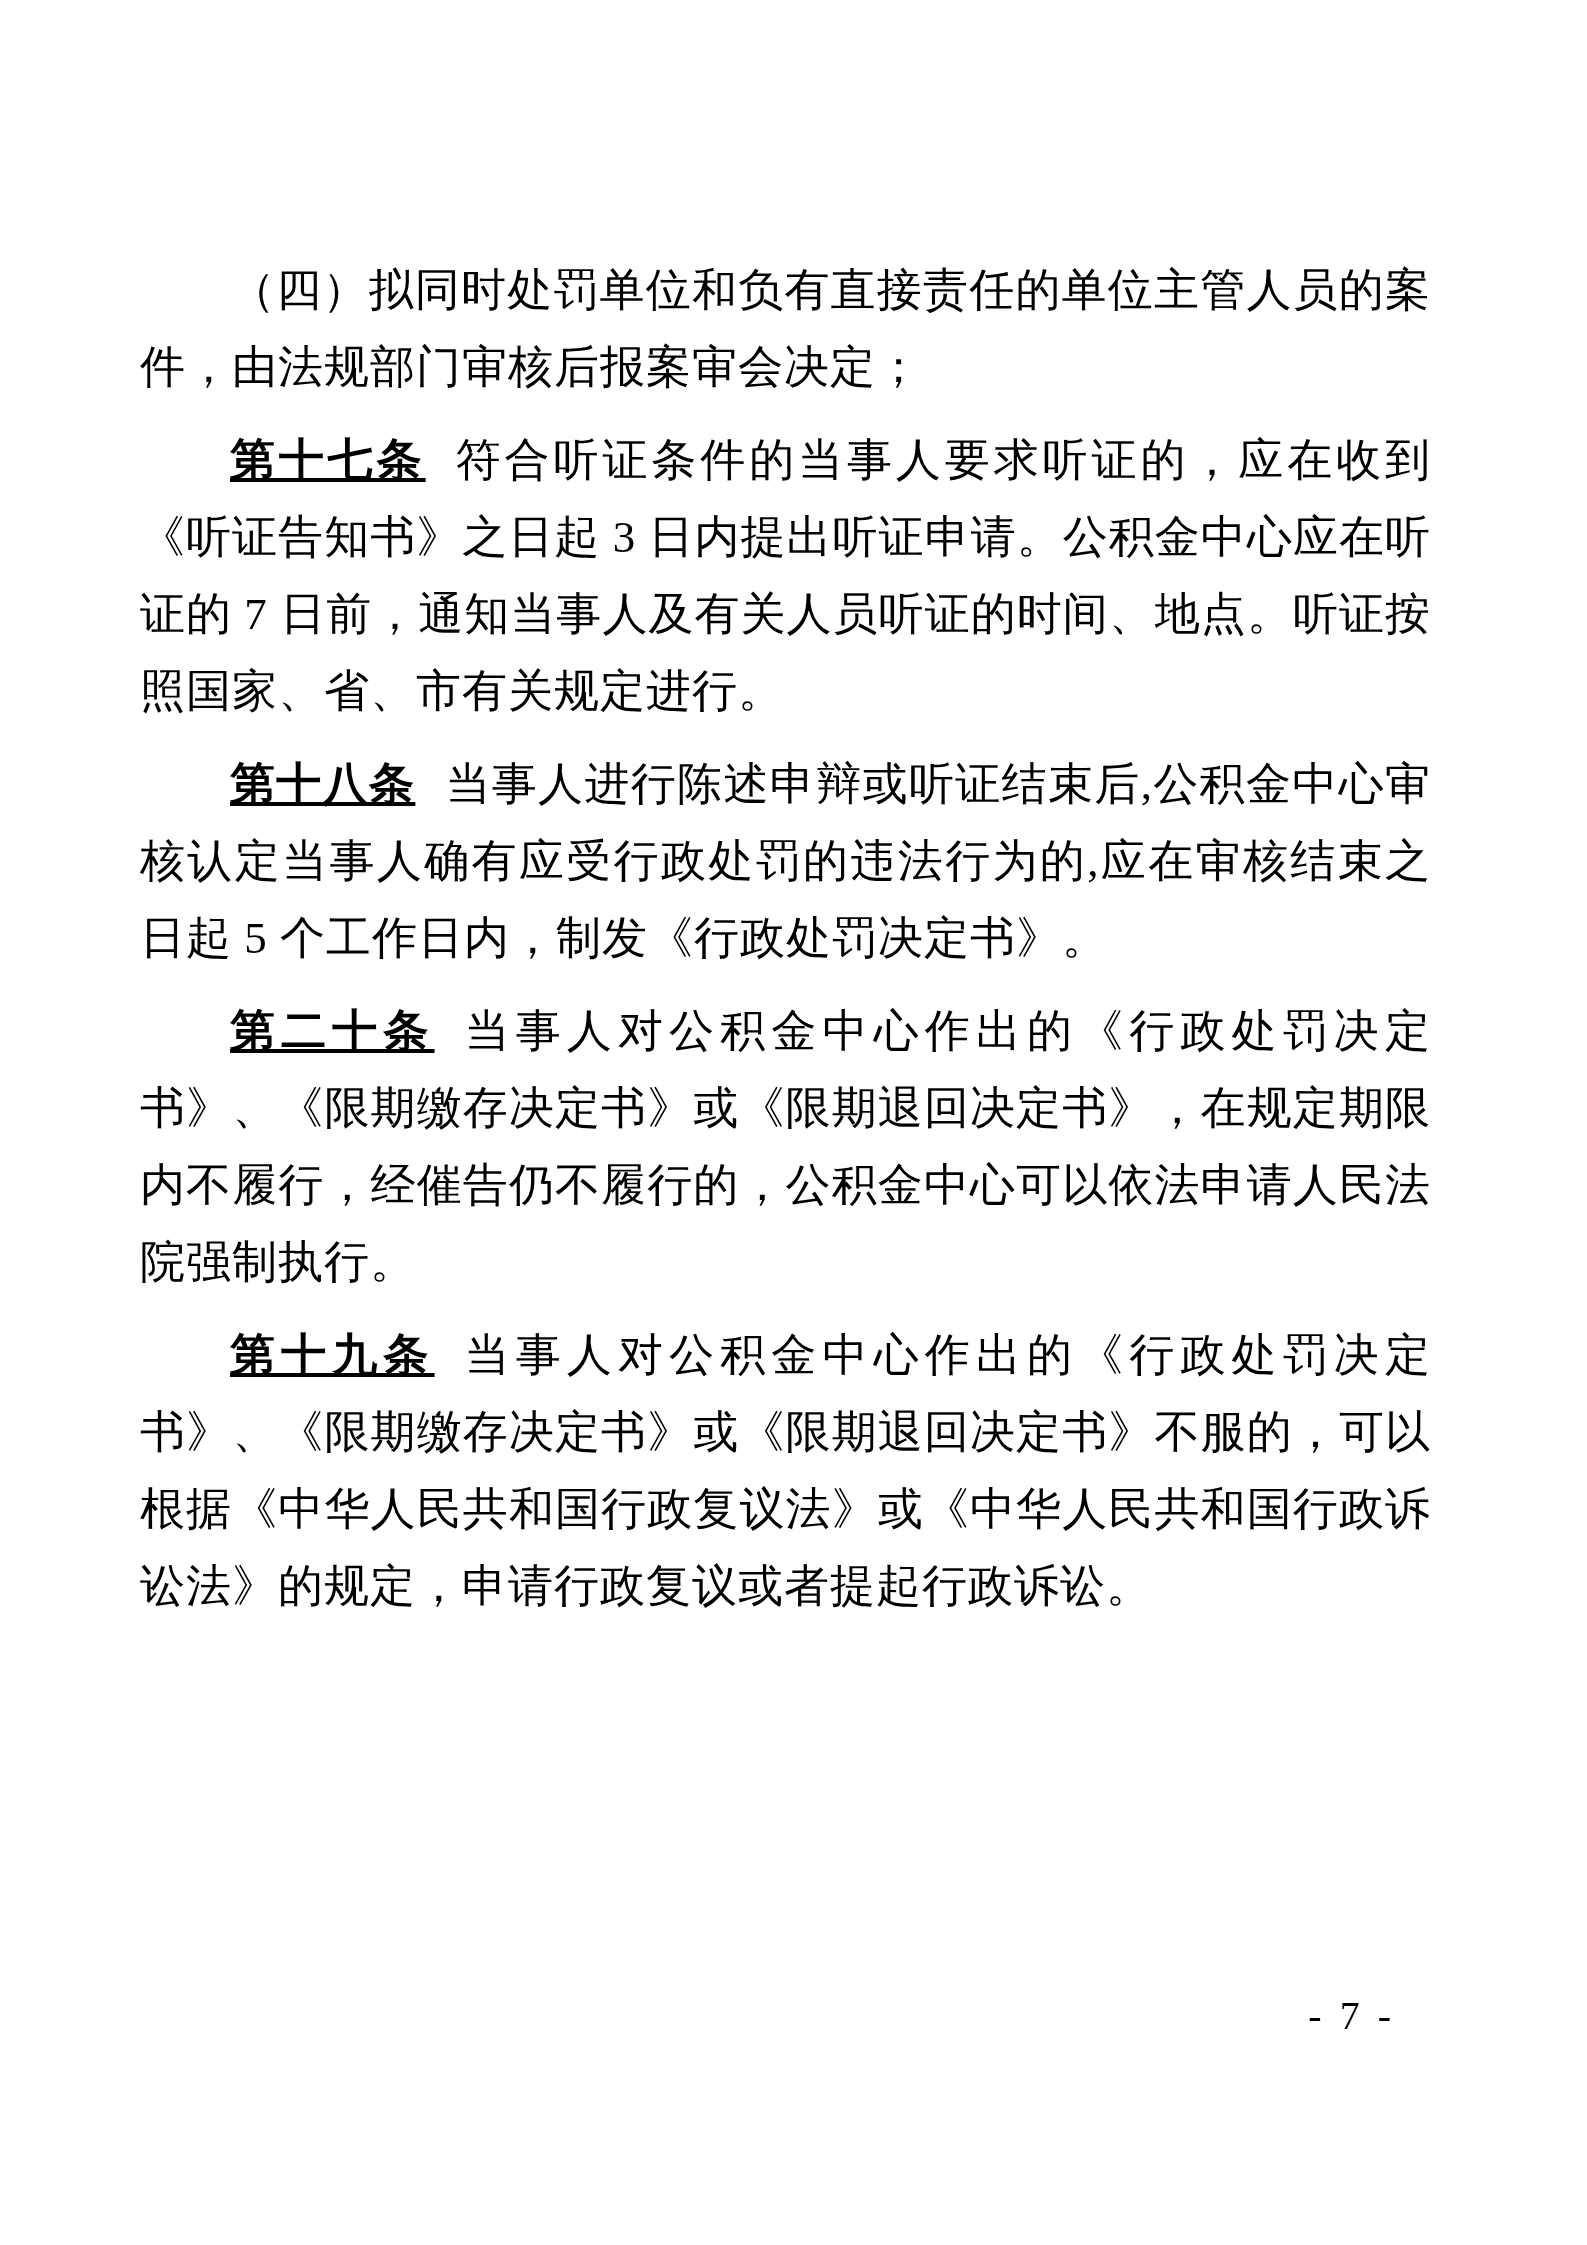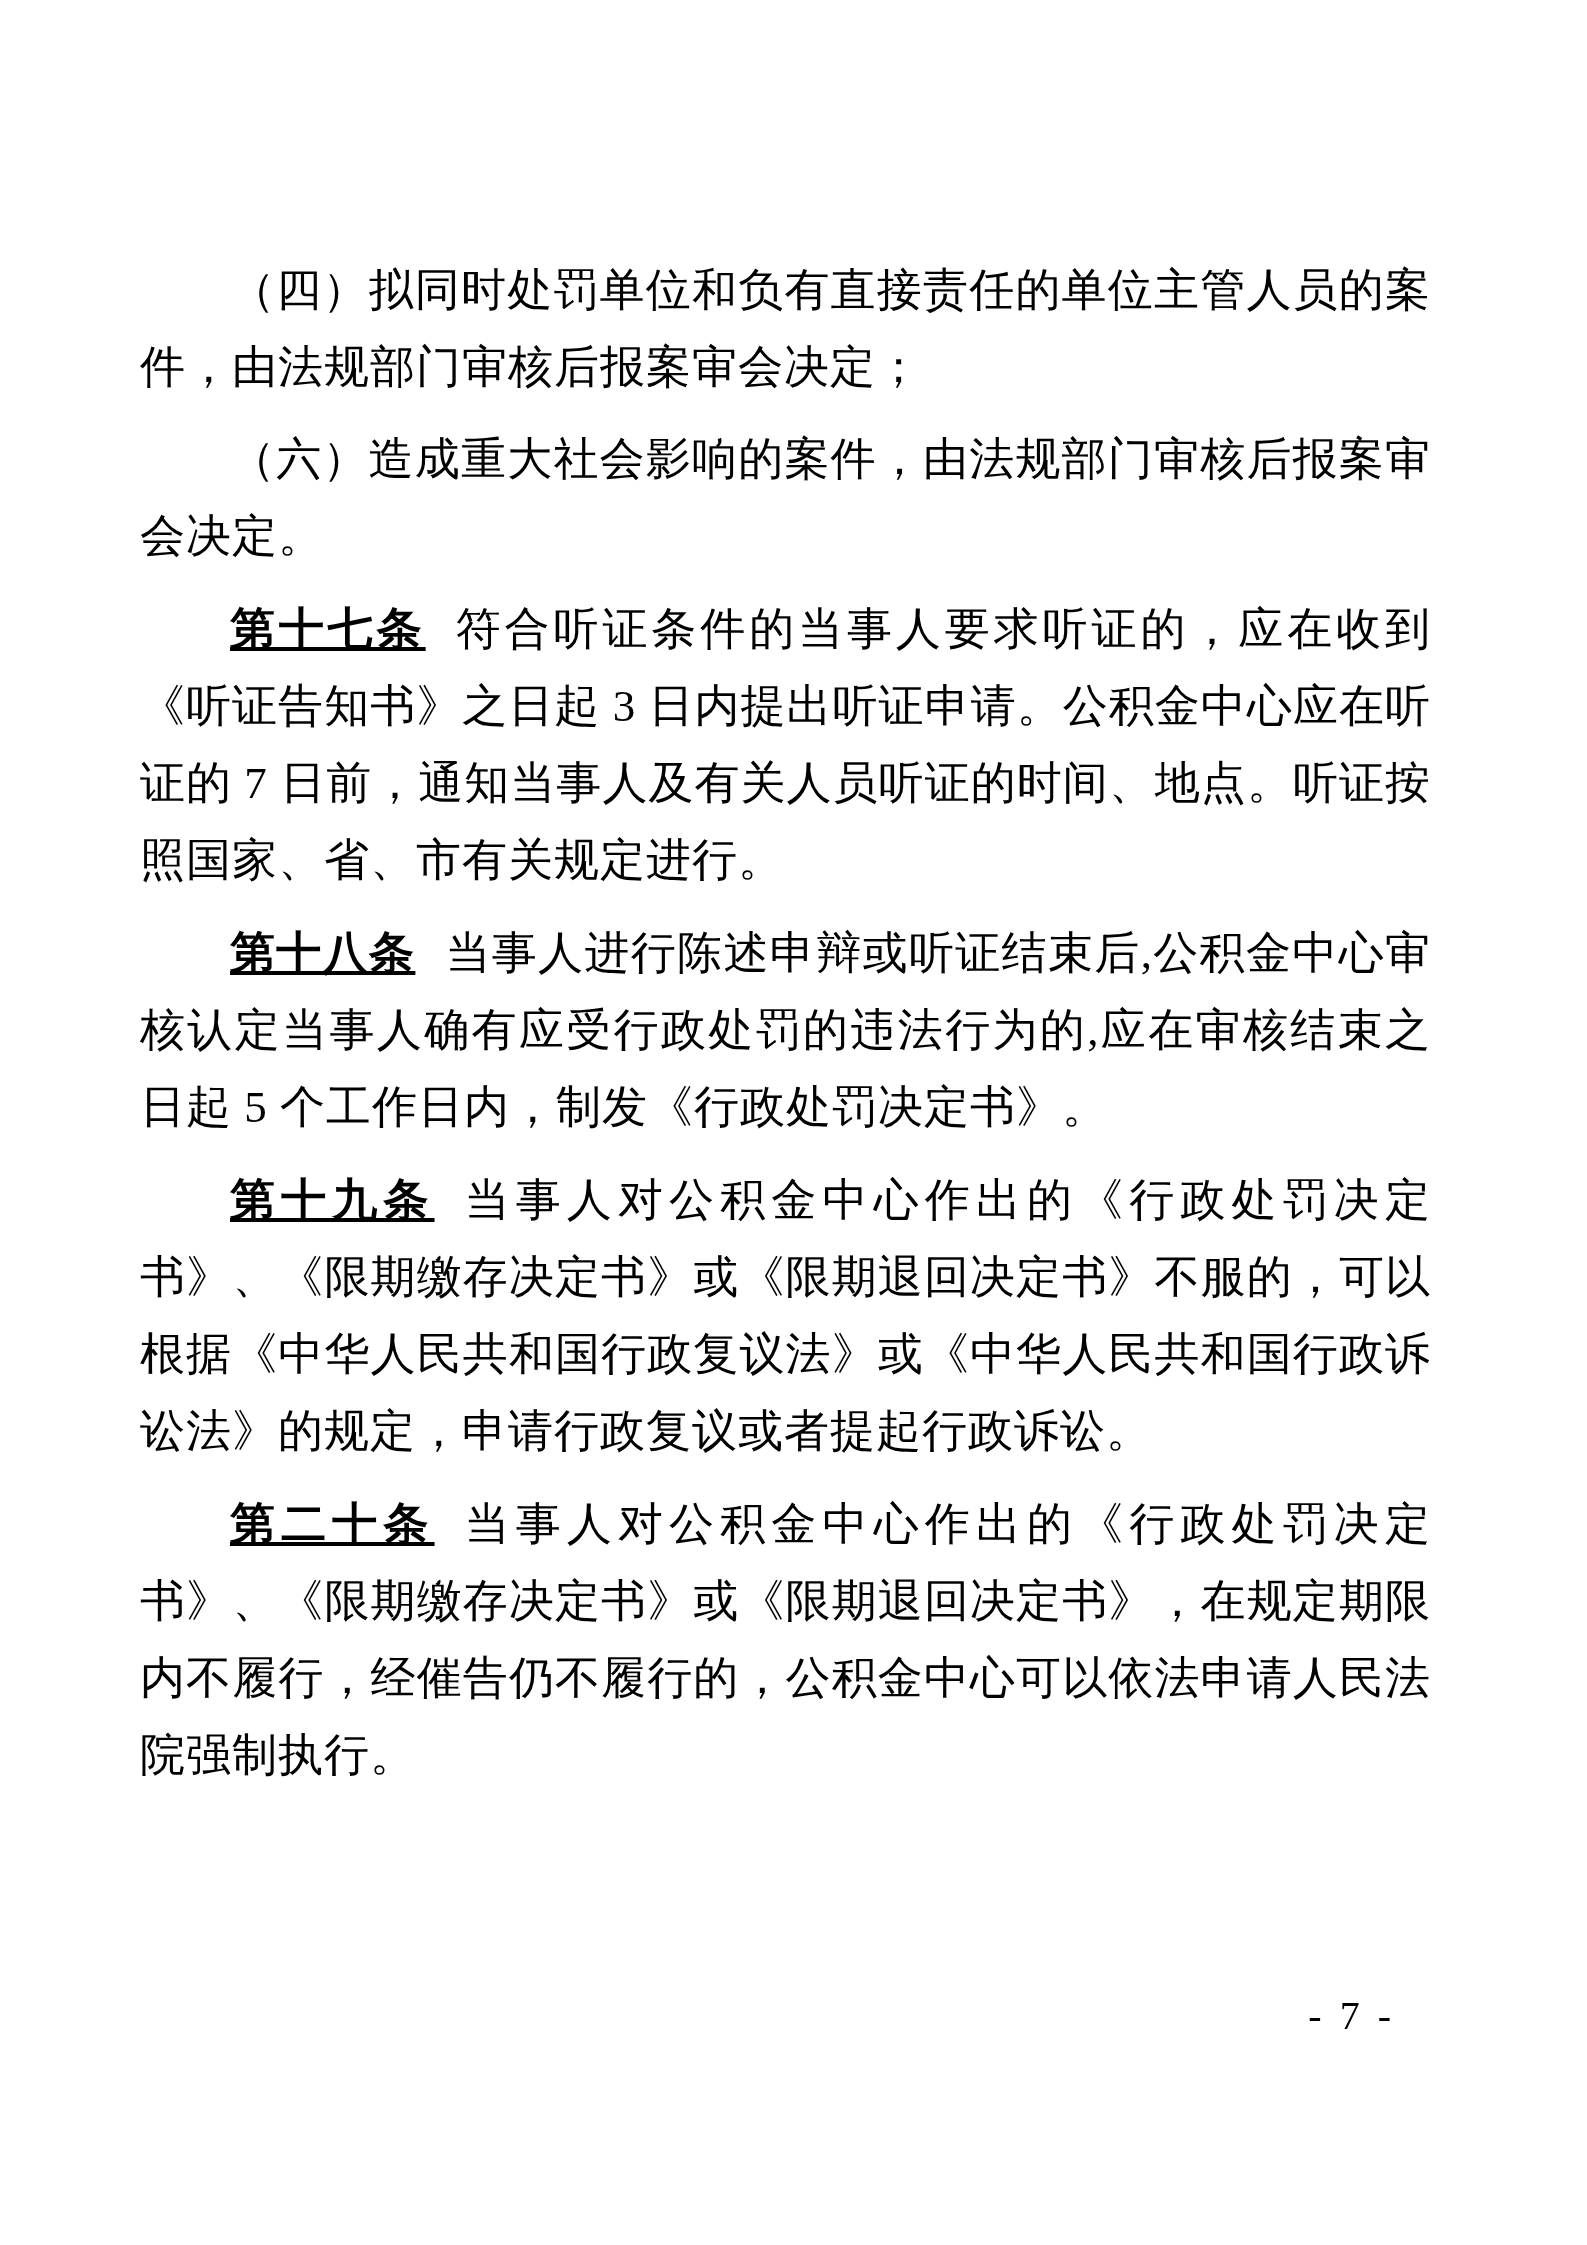--- a/index.html
+++ b/index.html
@@ -56,7 +56,6 @@
 <div class="page">
   <div class="content">
       <p class="para"><span>（四）拟同时处罚单位和负有直接责任的单位主管人员的案件，由法规部门审核后报案审会决定；</span></p>
-      <p class="para"><span>（六）造成重大社会影响的案件，由法规部门审核后报案审会决定。</span></p>
       <p class="para"><b class="article-heading">第十七条</b><span>符合听证条件的当事人要求听证的，应在收到《听证告知书》之日起 3 日内提出听证申请。公积金中心应在听证的 7 日前，通知当事人及有关人员听证的时间、地点。听证按照国家、省、市有关规定进行。</span></p>
       <p class="para"><b class="article-heading">第十八条</b><span>当事人进行陈述申辩或听证结束后,公积金中心审核认定当事人确有应受行政处罚的违法行为的,应在审核结束之日起 5 个工作日内，制发《行政处罚决定书》。</span></p>
       <p class="para"><b class="article-heading">第十九条</b><span>当事人对公积金中心作出的《行政处罚决定书》、《限期缴存决定书》或《限期退回决定书》不服的，可以根据《中华人民共和国行政复议法》或《中华人民共和国行政诉讼法》的规定，申请行政复议或者提起行政诉讼。</span></p>

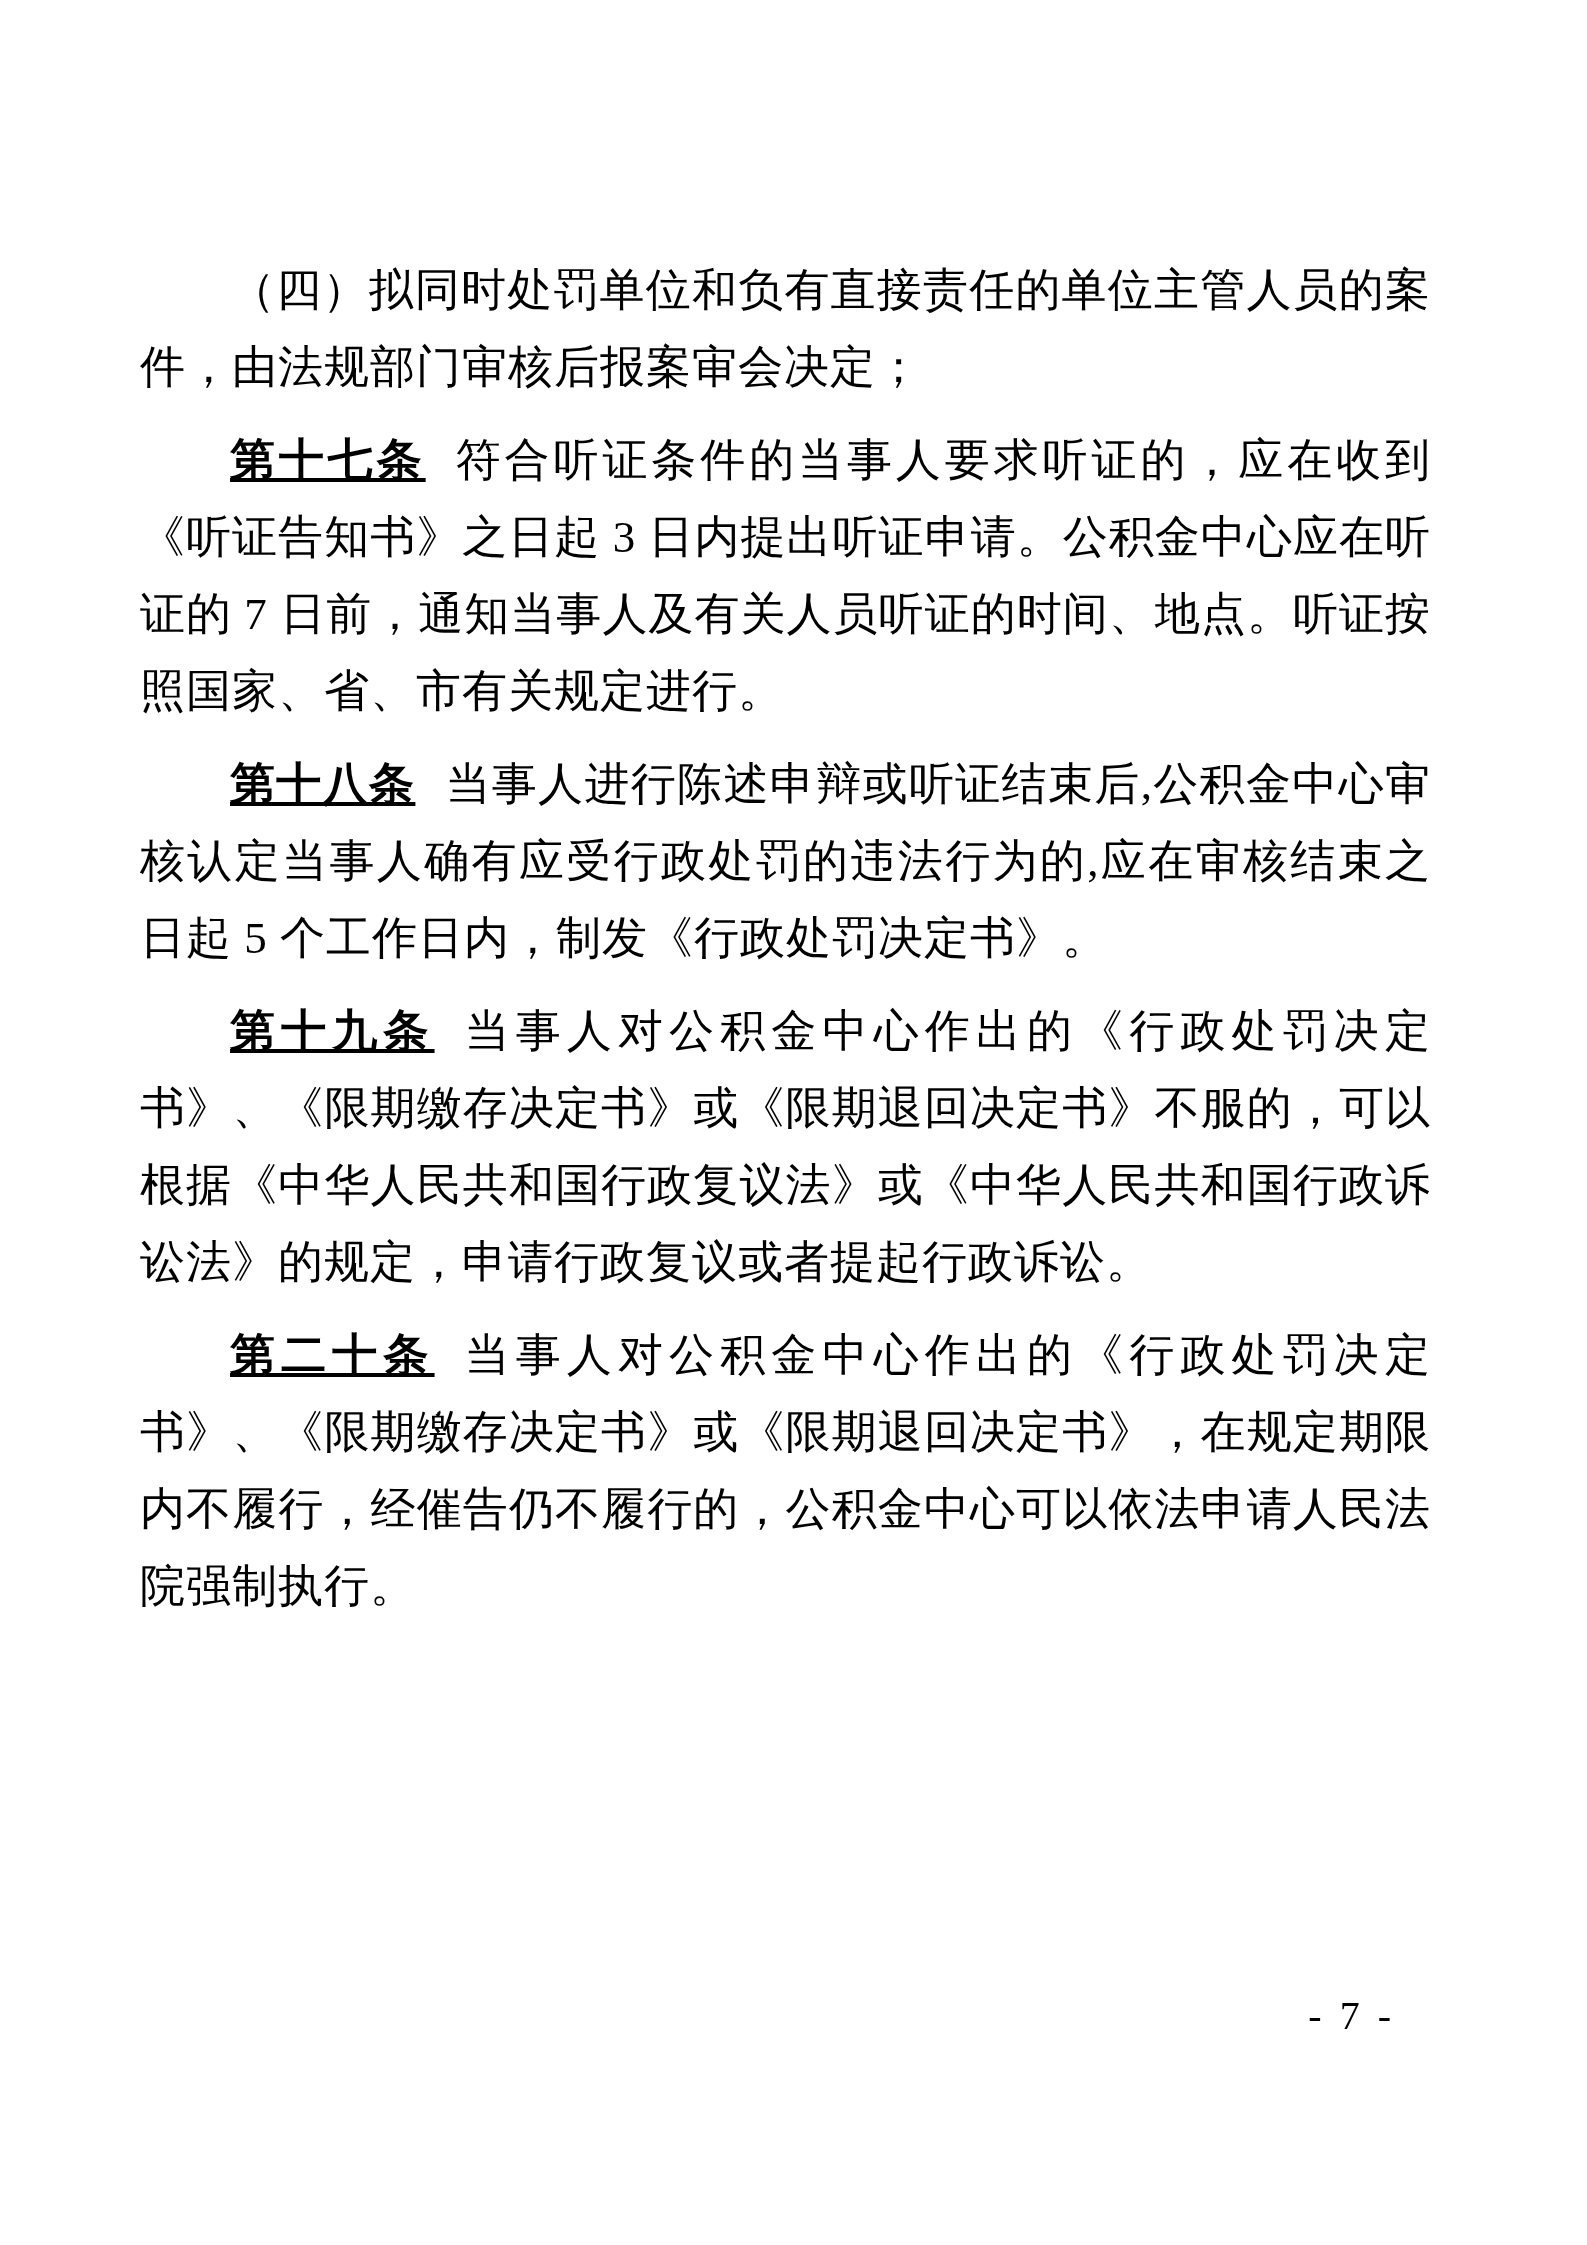--- a/index.html
+++ b/index.html
@@ -58,8 +58,8 @@
       <p class="para"><span>（四）拟同时处罚单位和负有直接责任的单位主管人员的案件，由法规部门审核后报案审会决定；</span></p>
       <p class="para"><b class="article-heading">第十七条</b><span>符合听证条件的当事人要求听证的，应在收到《听证告知书》之日起 3 日内提出听证申请。公积金中心应在听证的 7 日前，通知当事人及有关人员听证的时间、地点。听证按照国家、省、市有关规定进行。</span></p>
       <p class="para"><b class="article-heading">第十八条</b><span>当事人进行陈述申辩或听证结束后,公积金中心审核认定当事人确有应受行政处罚的违法行为的,应在审核结束之日起 5 个工作日内，制发《行政处罚决定书》。</span></p>
+      <p class="para"><b class="article-heading">第二十条</b><span>当事人对公积金中心作出的《行政处罚决定书》、《限期缴存决定书》或《限期退回决定书》，在规定期限内不履行，经催告仍不履行的，公积金中心可以依法申请人民法院强制执行。</span></p>
       <p class="para"><b class="article-heading">第十九条</b><span>当事人对公积金中心作出的《行政处罚决定书》、《限期缴存决定书》或《限期退回决定书》不服的，可以根据《中华人民共和国行政复议法》或《中华人民共和国行政诉讼法》的规定，申请行政复议或者提起行政诉讼。</span></p>
-      <p class="para"><b class="article-heading">第二十条</b><span>当事人对公积金中心作出的《行政处罚决定书》、《限期缴存决定书》或《限期退回决定书》，在规定期限内不履行，经催告仍不履行的，公积金中心可以依法申请人民法院强制执行。</span></p>
     </div>
   <div class="page-number">- 7 -</div>
 </div>

